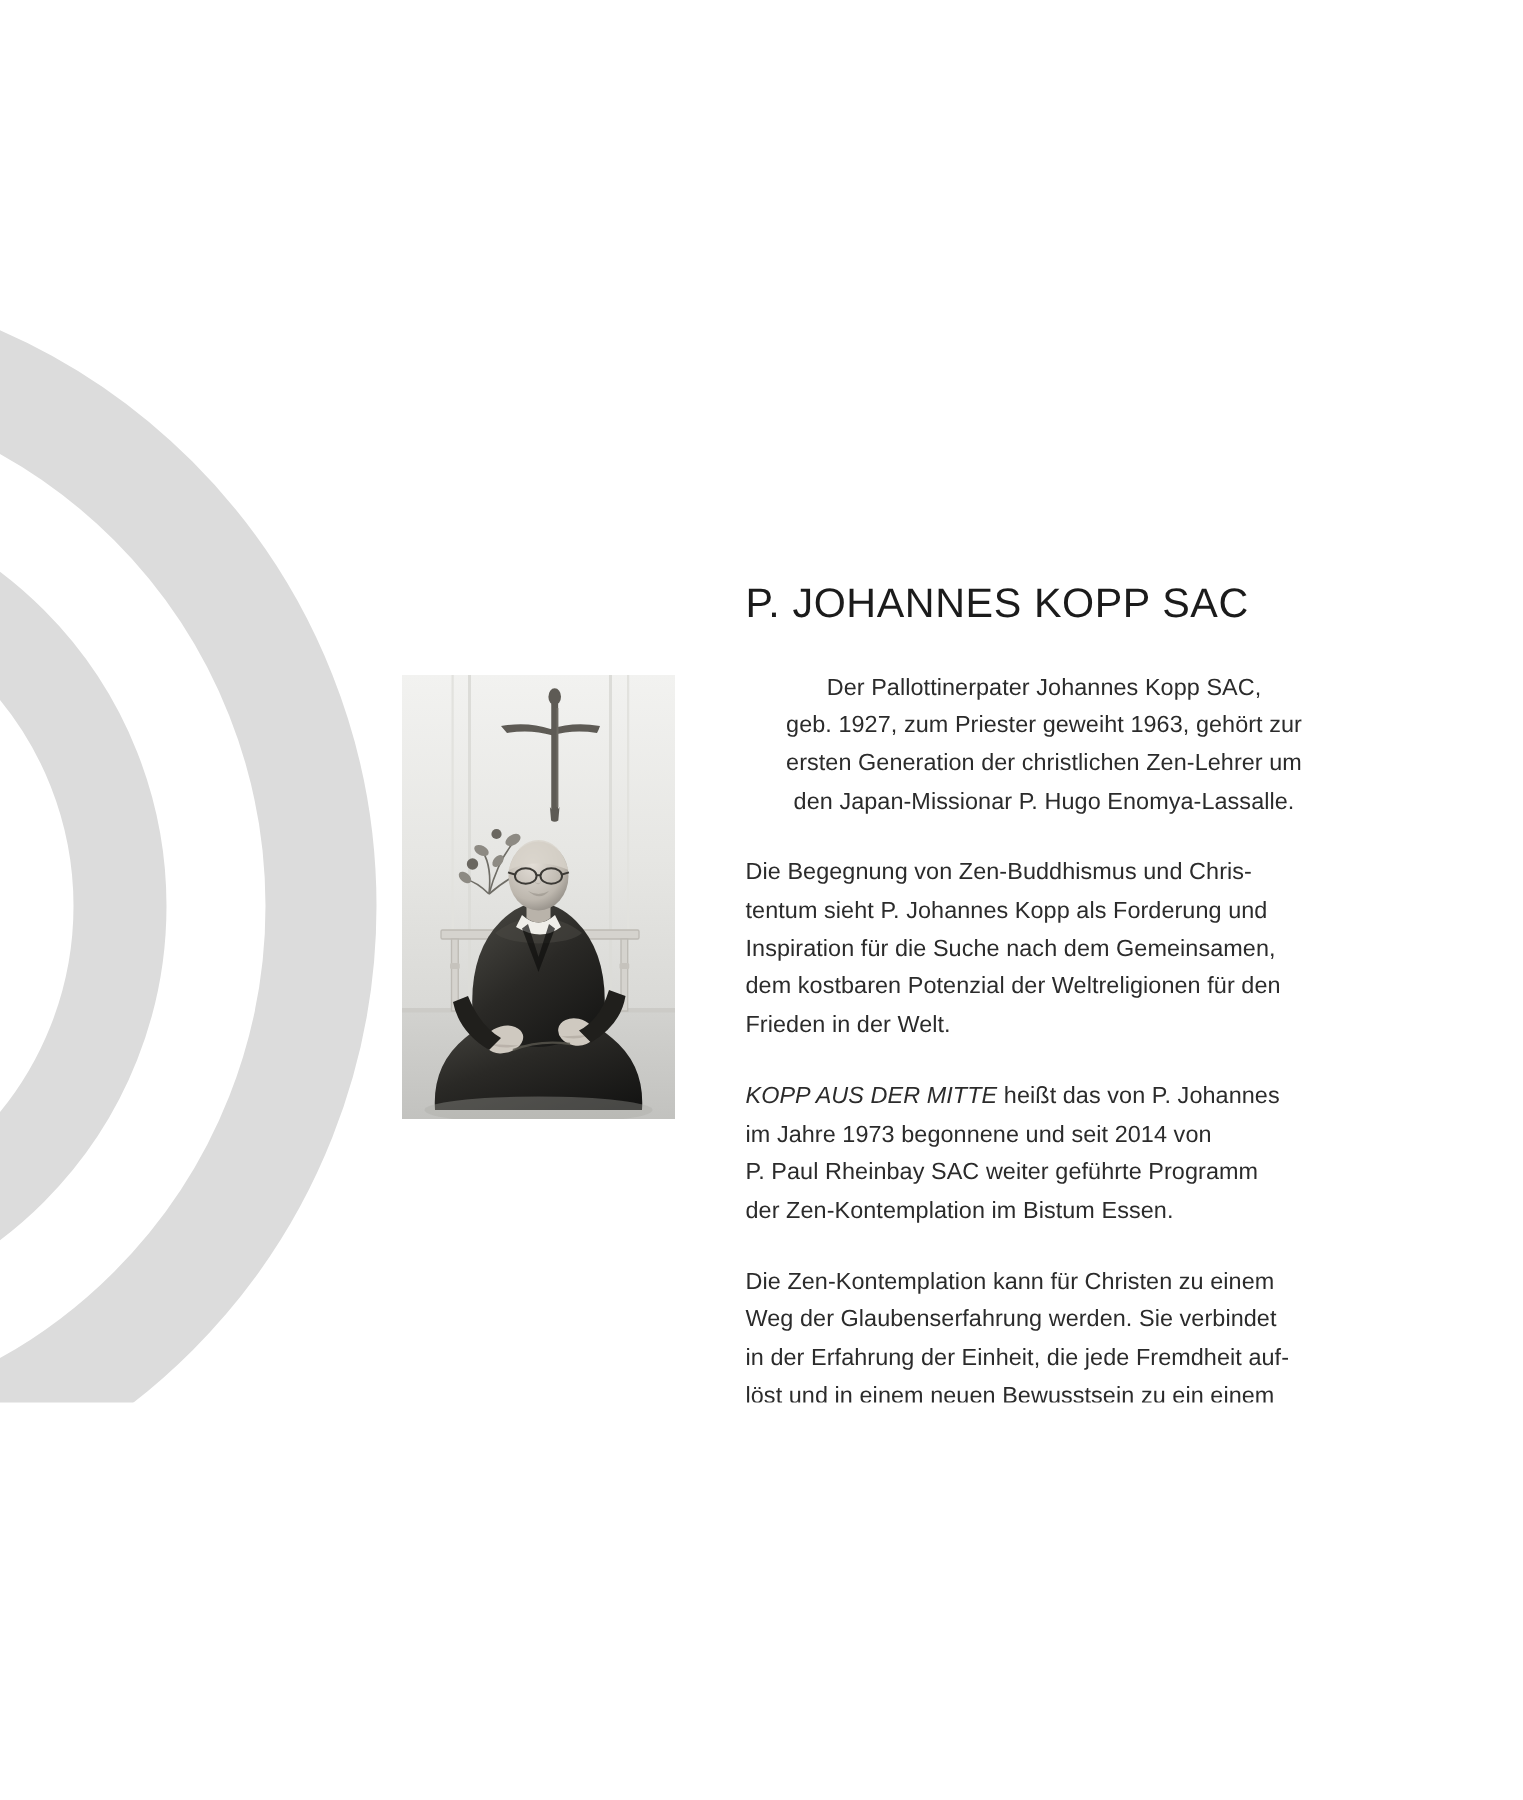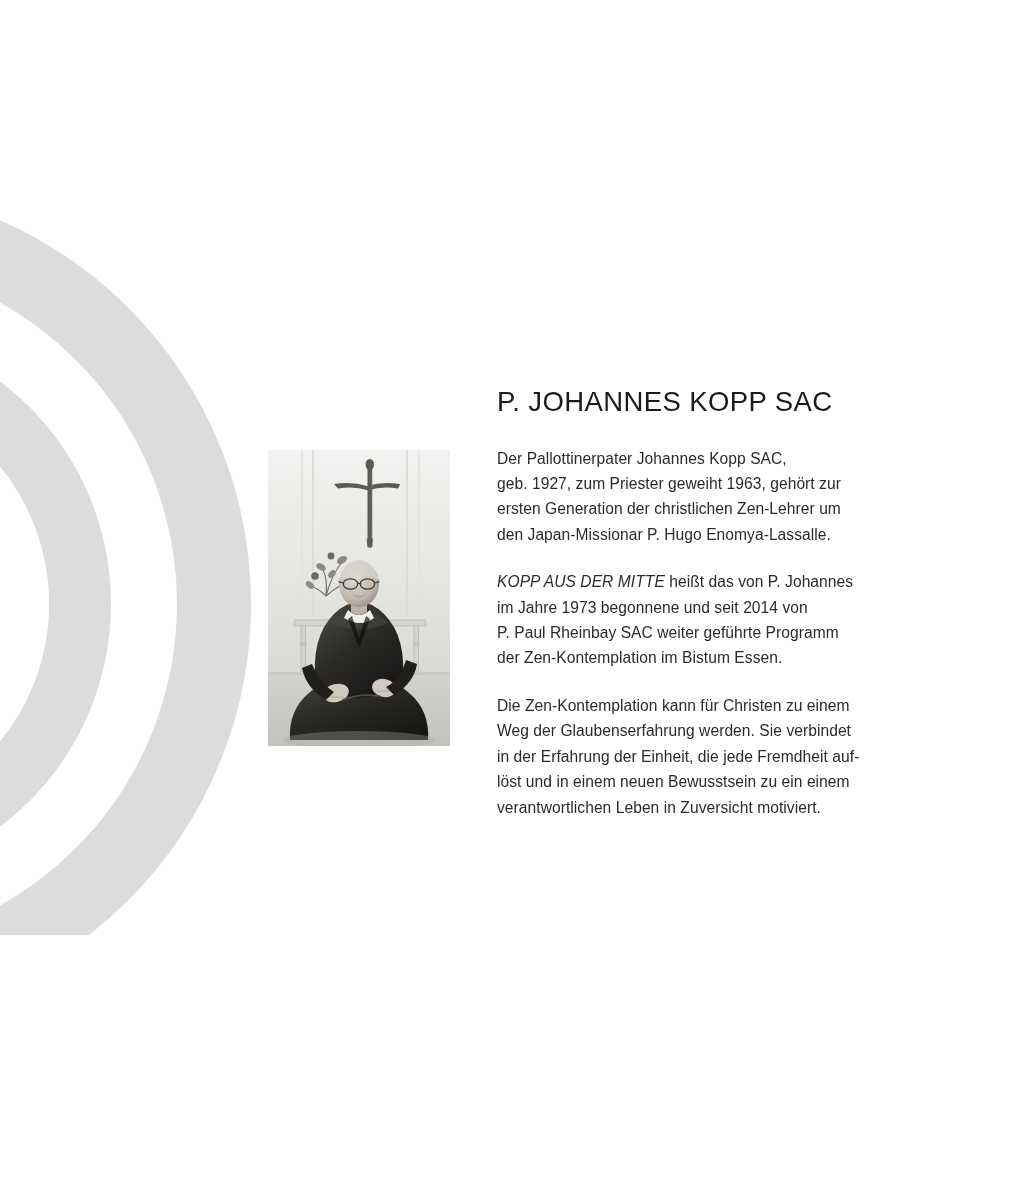--- a/index.html
+++ b/index.html
@@ -64,7 +64,7 @@
     color: #2b2b2b;
     letter-spacing: 0.05px;
   }
-  #para-1 { margin-top: 28px; }
+  #para-1 { margin-top: 28px; text-align: center; }
   .body-para + .body-para { margin-top: 22px; }
 
   .emph {

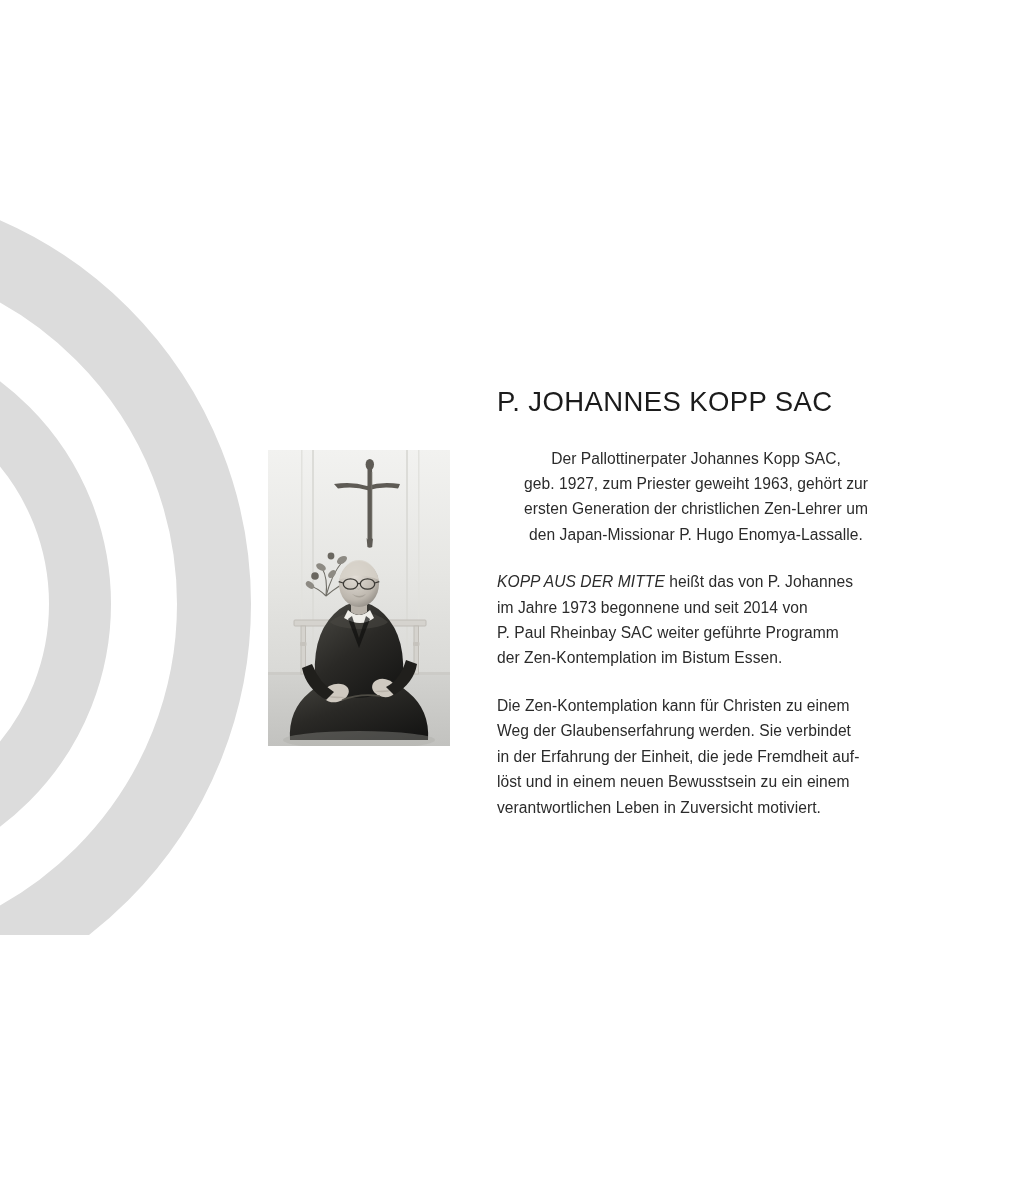--- a/index.html
+++ b/index.html
@@ -224,6 +224,7 @@
     <h1 id="page-title">P. JOHANNES KOPP SAC</h1>
 
     <p class="body-para" id="para-1">Der Pallottinerpater Johannes Kopp SAC,<br>geb. 1927, zum Priester geweiht 1963, gehört zur<br>ersten Generation der christlichen Zen-Lehrer um<br>den Japan-Missionar P. Hugo Enomya-Lassalle.</p>
+    <p class="body-para" id="para-3">Die Begegnung von Zen-Buddhismus und Chris-<br>tentum sieht P. Johannes Kopp als Forderung und<br>Inspiration für die Suche nach dem Gemeinsamen,<br>dem kostbaren Potenzial der Weltreligionen für den<br>Frieden in der Welt.</p>
     <p class="body-para" id="para-4"><span class="emph">KOPP AUS DER MITTE</span> heißt das von P. Johannes<br>im Jahre 1973 begonnene und seit 2014 von<br>P. Paul Rheinbay SAC weiter geführte Programm<br>der Zen-Kontemplation im Bistum Essen.</p>
     <p class="body-para" id="para-5">Die Zen-Kontemplation kann für Christen zu einem<br>Weg der Glaubenserfahrung werden. Sie verbindet<br>in der Erfahrung der Einheit, die jede Fremdheit auf-<br>löst und in einem neuen Bewusstsein zu ein einem<br>verantwortlichen Leben in Zuversicht motiviert.</p>
 

